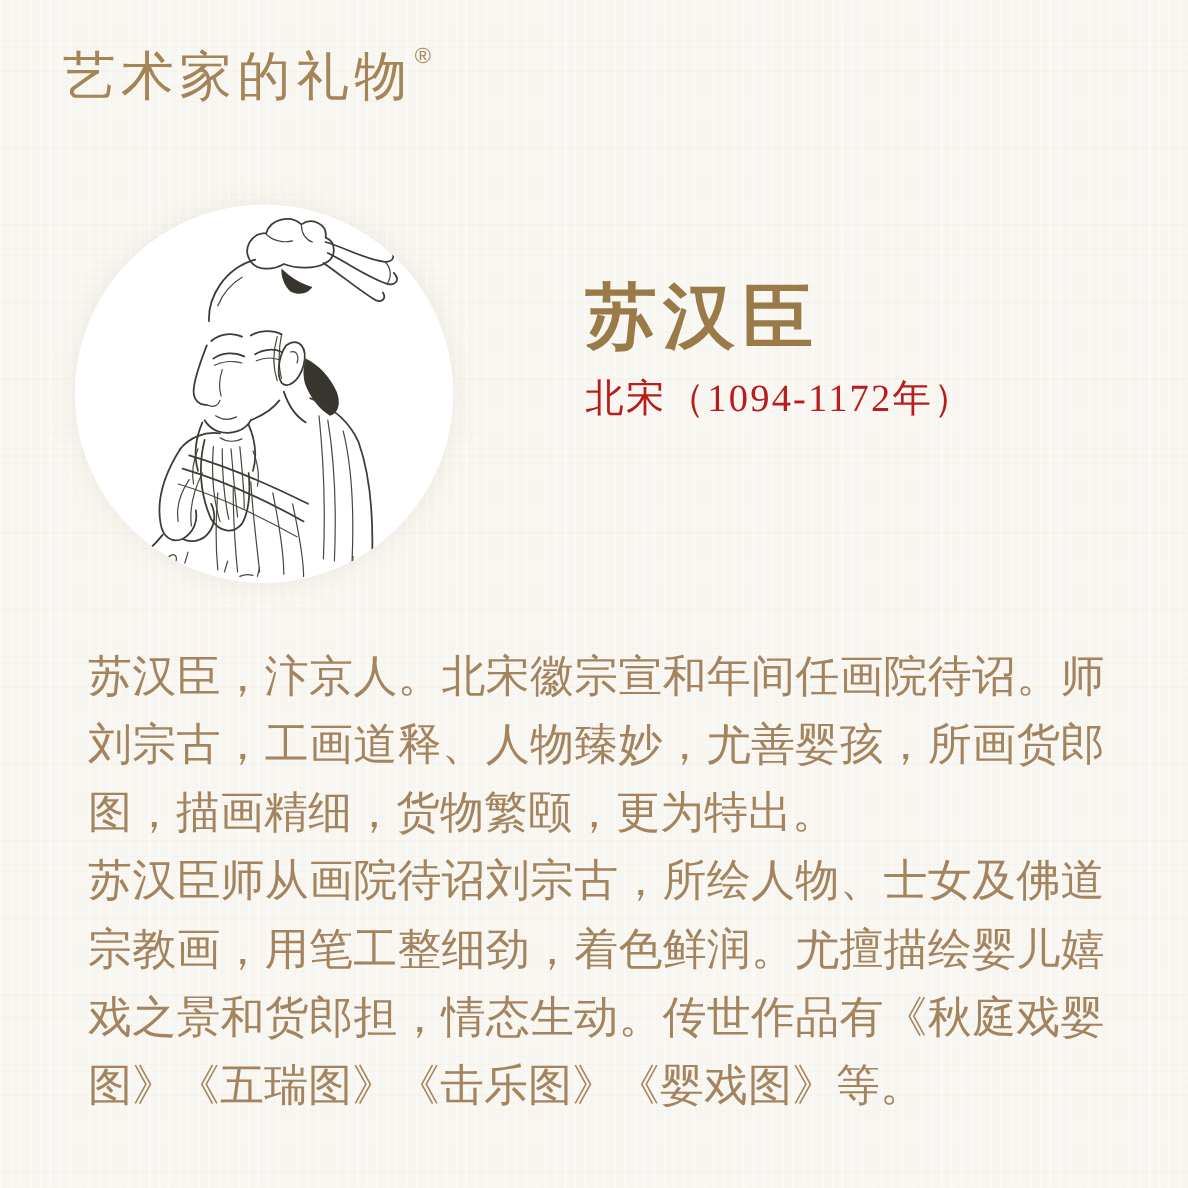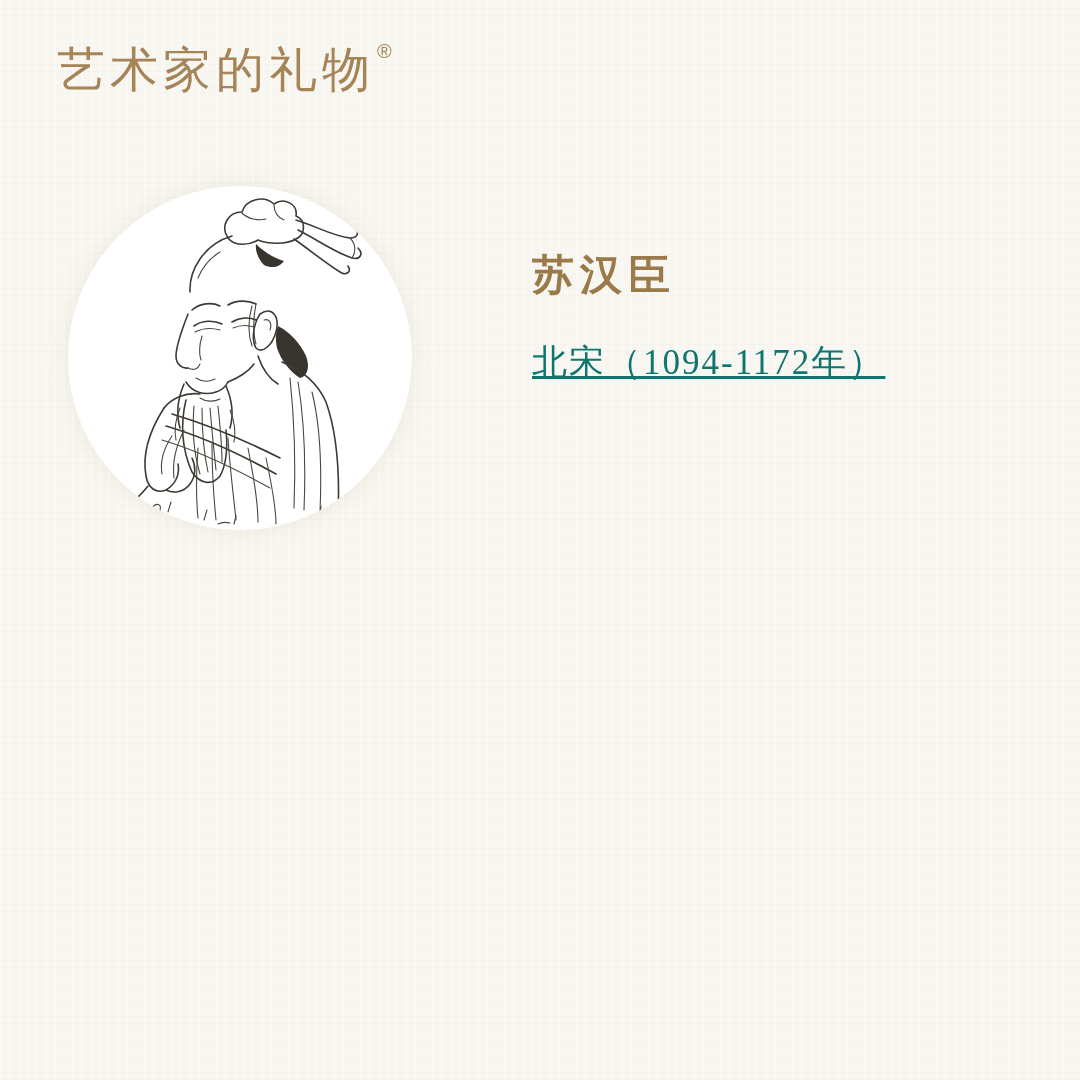--- a/index.html
+++ b/index.html
@@ -49,7 +49,7 @@
   .ink-fill{ fill:#38342e; stroke:none; }
   .artist-name{
     position:absolute; left:532px; top:250px;
-    font-size:42px; line-height:1.2;
+    font-size:65px; line-height:1.2;
     font-weight:700;
     letter-spacing:6px;
     color:#9a7a49;

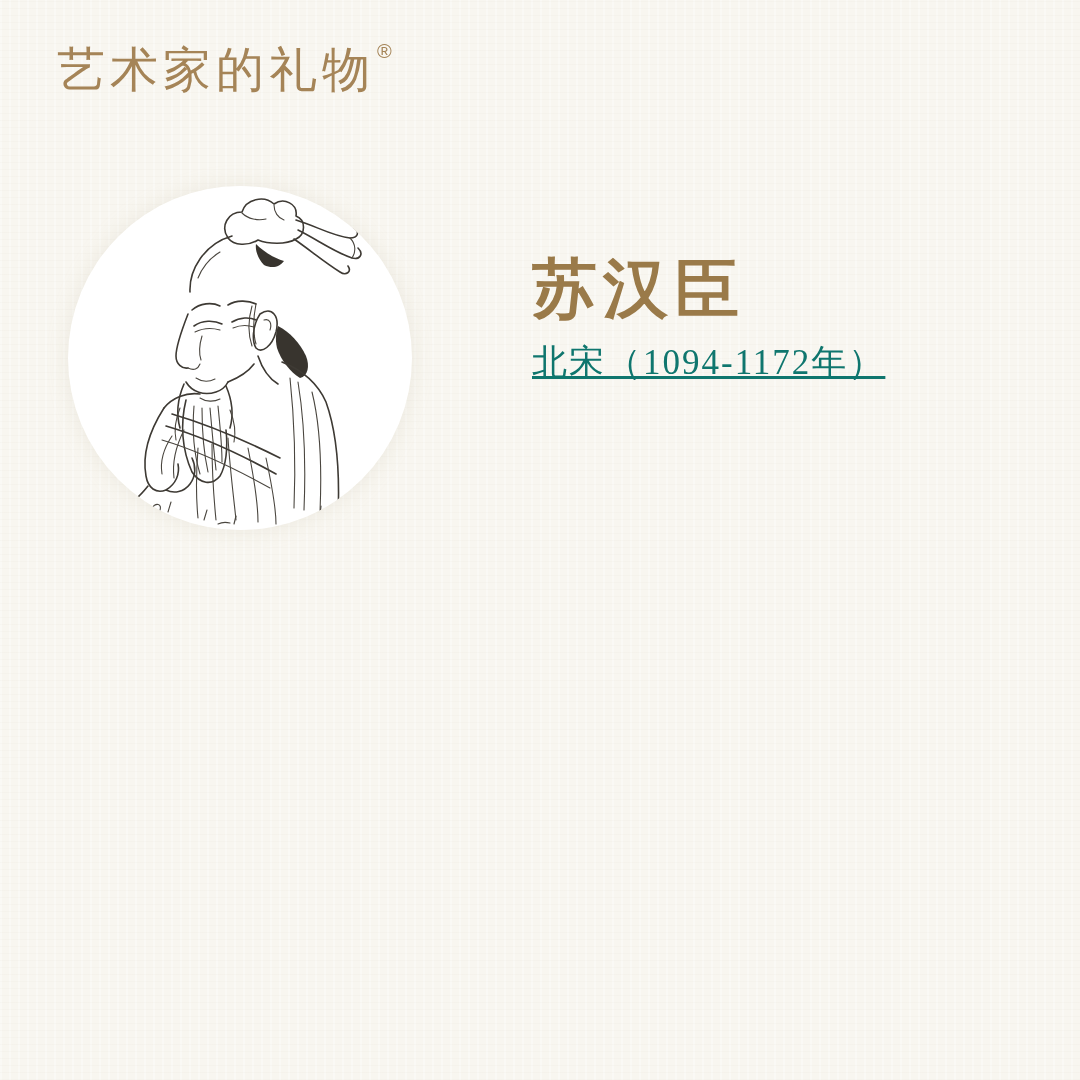--- a/index.html
+++ b/index.html
@@ -59,9 +59,8 @@
     position:absolute; left:532px; top:340px;
     font-size:35px; line-height:1.3;
     letter-spacing:2px;
-    color:#0f766e;
+    color:#b91c1c;
     white-space:nowrap;
-    text-decoration:underline;
   }
   .bio{
     position:absolute; left:80px; top:584px;

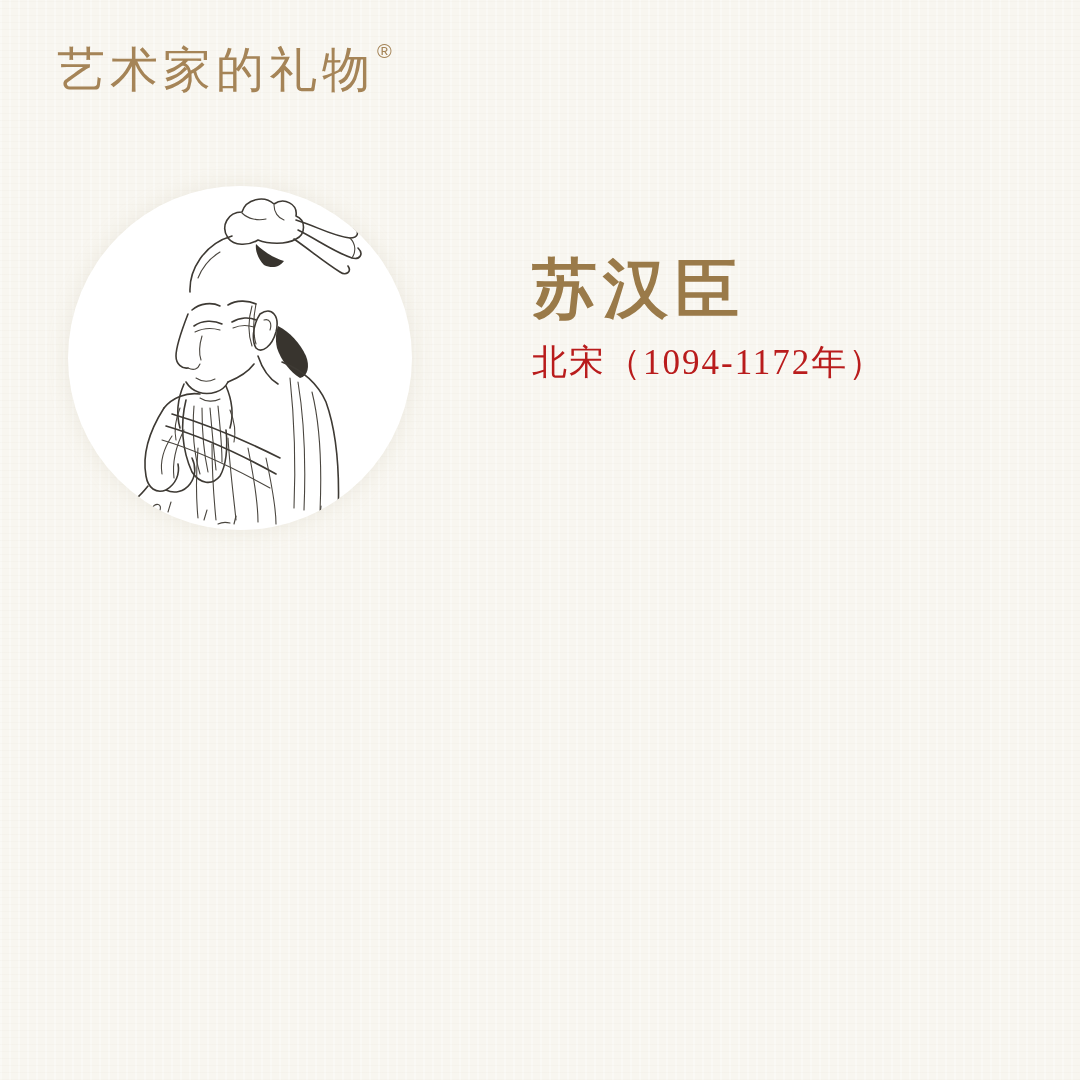--- a/index.html
+++ b/index.html
@@ -170,6 +170,7 @@
 <div class="artist-era">北宋（1094-1172年）</div>
 
 <div class="bio">
+  <p>苏汉臣，汴京人。北宋徽宗宣和年间任画院待诏。师刘宗古，工画道释、人物臻妙，尤善婴孩，所画货郎图，描画精细，货物繁颐，更为特出。</p>
 </div>
 
 </body></html>

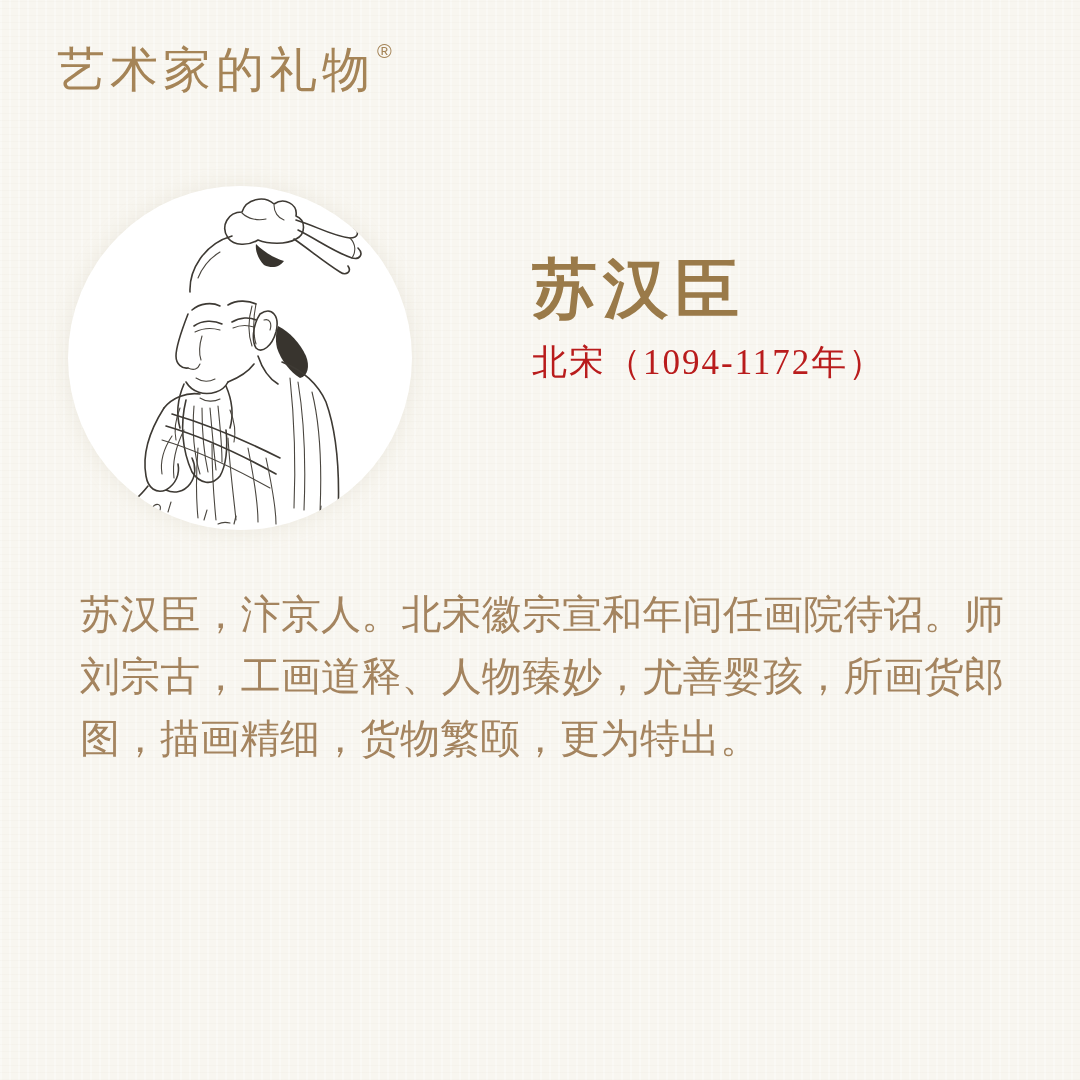--- a/index.html
+++ b/index.html
@@ -171,6 +171,7 @@
 
 <div class="bio">
   <p>苏汉臣，汴京人。北宋徽宗宣和年间任画院待诏。师刘宗古，工画道释、人物臻妙，尤善婴孩，所画货郎图，描画精细，货物繁颐，更为特出。</p>
+  <p>苏汉臣师从画院待诏刘宗古，所绘人物、士女及佛道宗教画，用笔工整细劲，着色鲜润。尤擅描绘婴儿嬉戏之景和货郎担，情态生动。传世作品有《秋庭戏婴图》《五瑞图》《击乐图》《婴戏图》等。</p>
 </div>
 
 </body></html>

